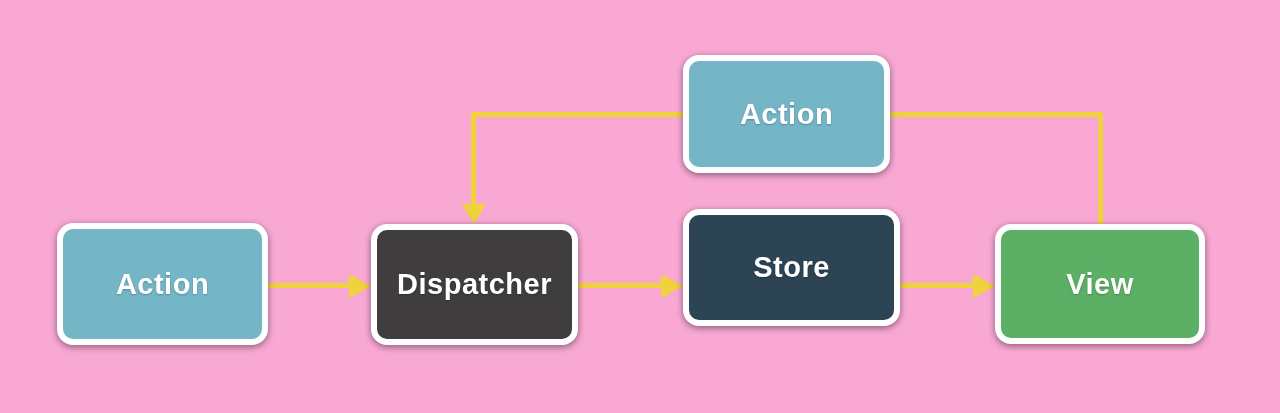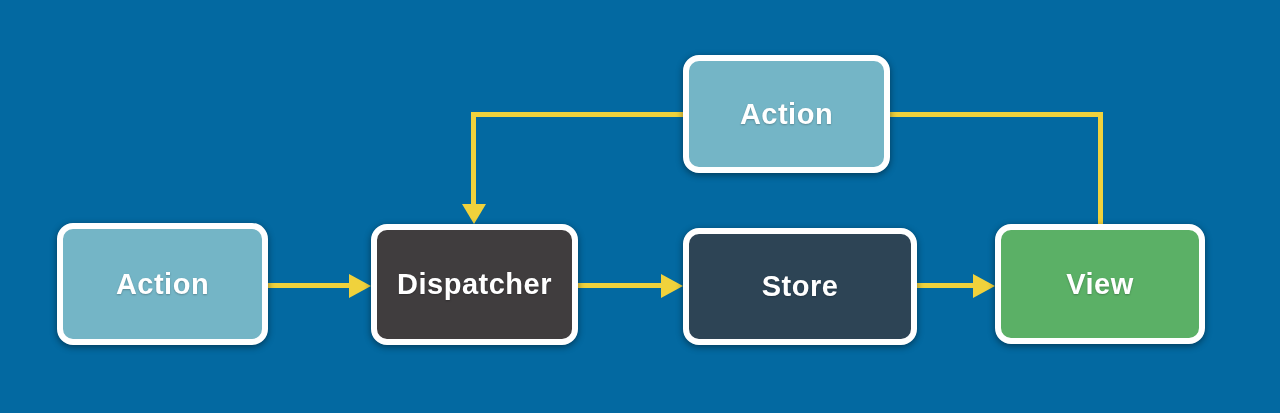--- a/index.html
+++ b/index.html
@@ -67,7 +67,7 @@
 </head>
 <body>
 
-<div class="stage" style="background-color: #0369a1;">
+<div class="stage" style="background-color: #f9a8d4;">
 
   <div class="line e1-line" style="background-color: rgb(240, 210, 60);"></div>
   <div class="arrow-right e1-head" style="border-left-color: rgb(240, 210, 60);"></div>

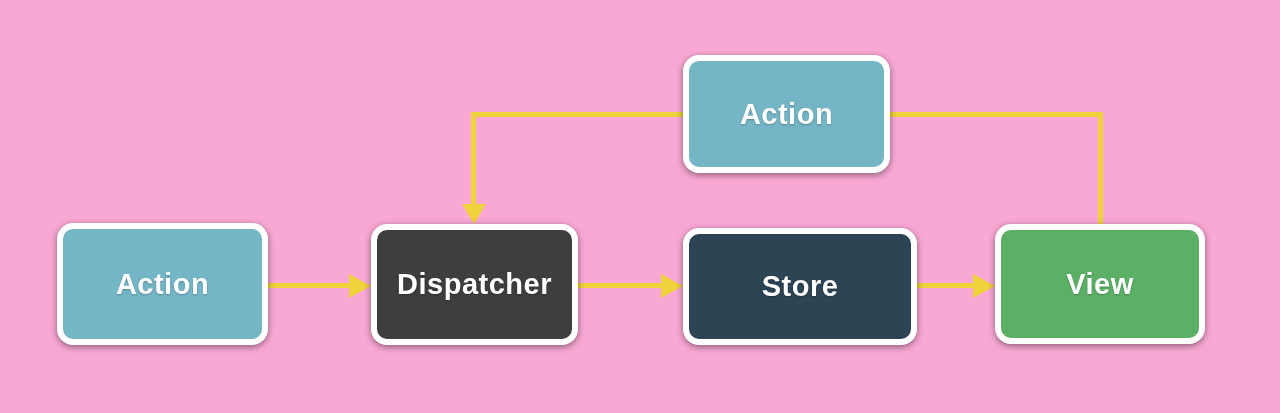--- a/index.html
+++ b/index.html
@@ -48,7 +48,7 @@
   .n-action-top  { left: 683px; top: 55px;  width: 207px; height: 118px; }
   .n-action-left { left: 57px;  top: 223px; width: 211px; height: 122px; }
   .n-dispatcher  { left: 371px; top: 224px; width: 207px; height: 121px; text-align: right; }
-  .n-store       { left: 683px; top: 228px; width: 234px; height: 117px; }
+  .n-store       { left: 683px; top: 209px; width: 217px; height: 117px; }
   .n-view        { left: 995px; top: 224px; width: 210px; height: 120px; }
 
   

